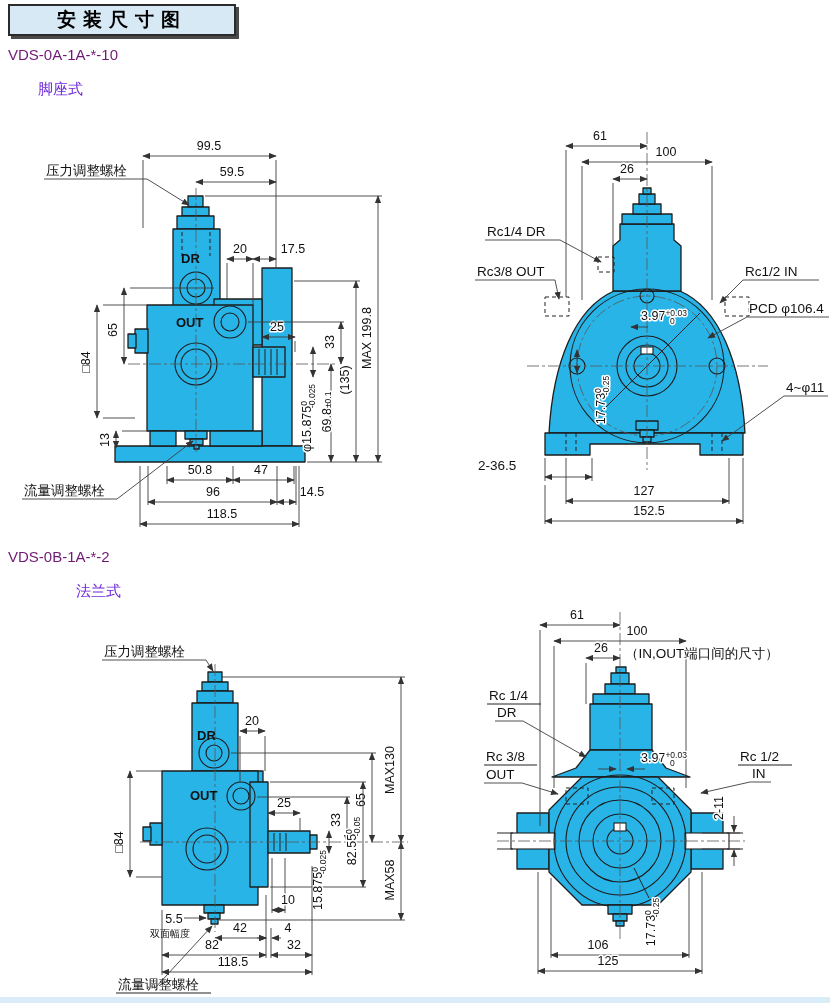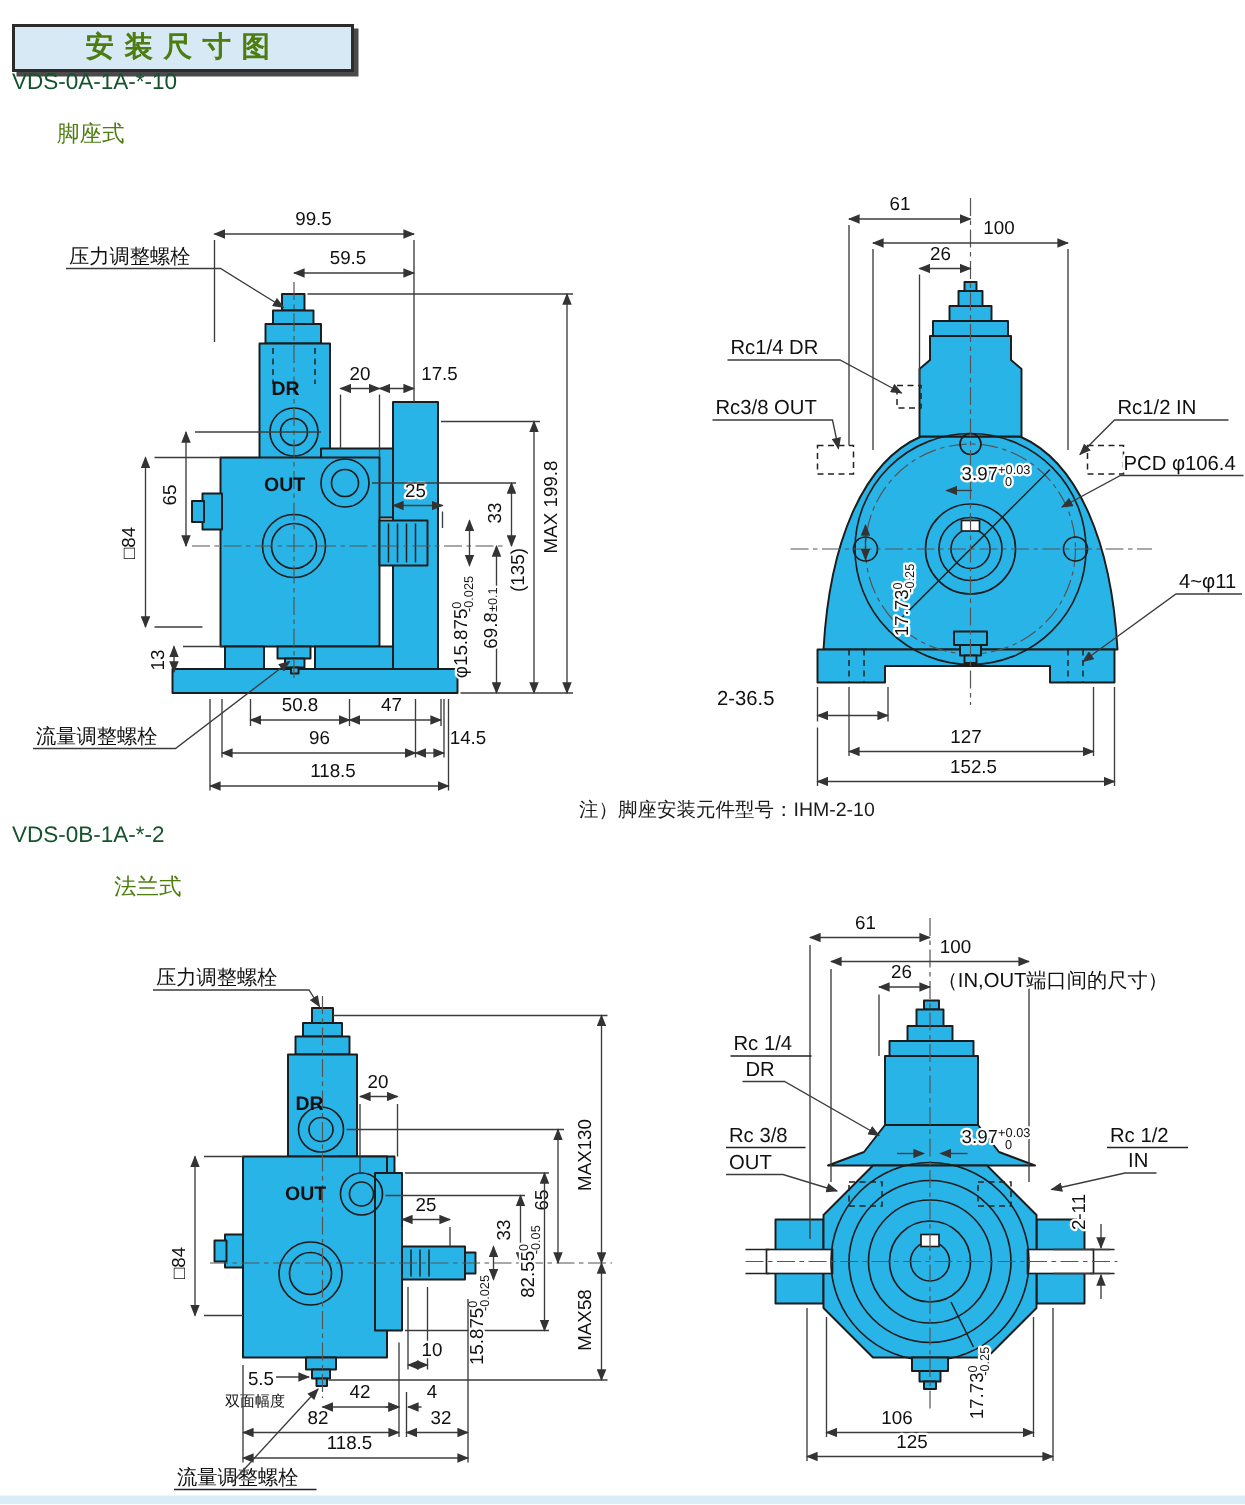--- a/index.html
+++ b/index.html
@@ -7,7 +7,7 @@
         font-family:"Liberation Sans",sans-serif;color:#1a1a1a;}
   .title-box{position:absolute;left:8px;top:4px;width:224px;height:28px;line-height:28px;
         background:#d7e9f5;border:2px solid #2b2b2b;box-shadow:3px 3px 0 #4a4a4a;
-        text-align:center;font-size:19px;font-weight:bold;letter-spacing:7px;color:#4d7c0f;margin-top:12px;}
+        text-align:center;font-size:19px;font-weight:bold;letter-spacing:7px;color:#000000;}
   .model{position:absolute;font-size:15px;color:#14532d;}
   .mtype{position:absolute;font-size:15px;color:#4d7c0f;}
   .note{position:absolute;left:386px;top:531px;font-size:13px;color:#1a1a1a;}

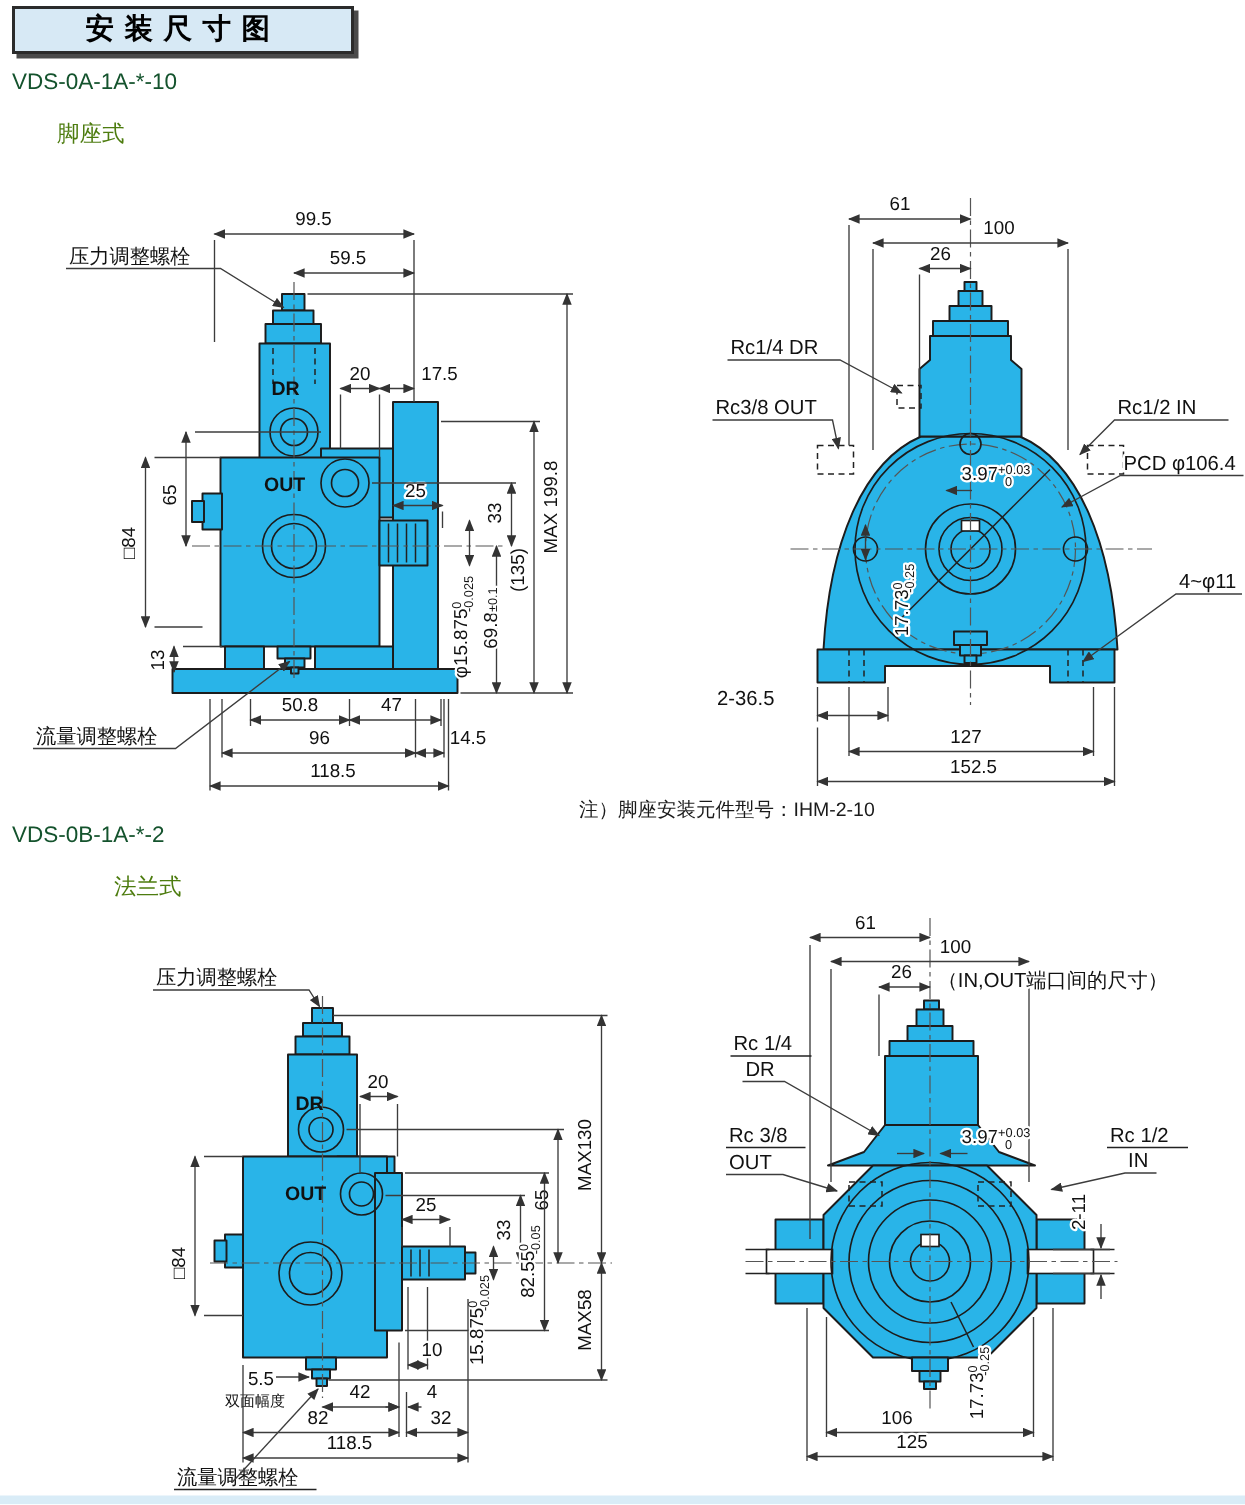--- a/index.html
+++ b/index.html
@@ -8,7 +8,7 @@
   .title-box{position:absolute;left:8px;top:4px;width:224px;height:28px;line-height:28px;
         background:#d7e9f5;border:2px solid #2b2b2b;box-shadow:3px 3px 0 #4a4a4a;
         text-align:center;font-size:19px;font-weight:bold;letter-spacing:7px;color:#000000;}
-  .model{position:absolute;font-size:15px;color:#14532d;}
+  .model{position:absolute;font-size:15px;color:#701a75;}
   .mtype{position:absolute;font-size:15px;color:#4d7c0f;}
   .note{position:absolute;left:386px;top:531px;font-size:13px;color:#1a1a1a;}
   .strip{position:absolute;left:0;bottom:0;width:100%;height:6px;background:#d9ecf7;}

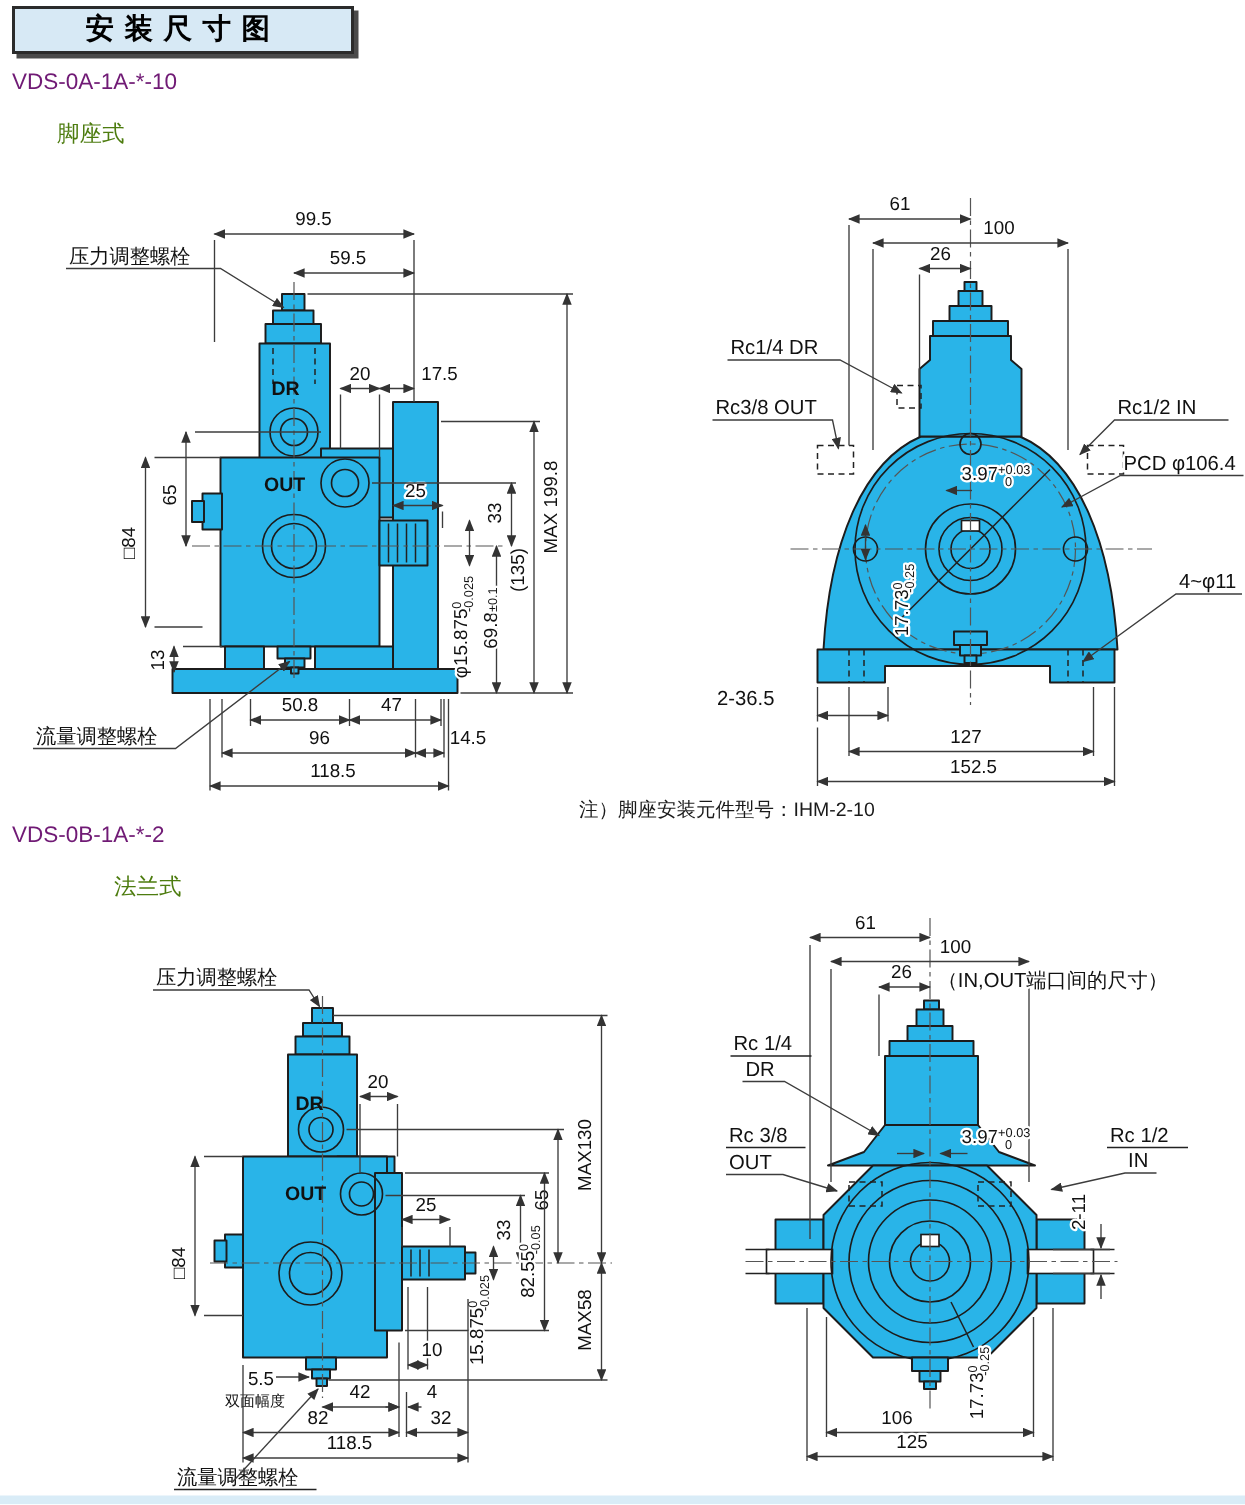--- a/index.html
+++ b/index.html
@@ -9,7 +9,7 @@
         background:#d7e9f5;border:2px solid #2b2b2b;box-shadow:3px 3px 0 #4a4a4a;
         text-align:center;font-size:19px;font-weight:bold;letter-spacing:7px;color:#000000;}
   .model{position:absolute;font-size:15px;color:#701a75;}
-  .mtype{position:absolute;font-size:15px;color:#4d7c0f;}
+  .mtype{position:absolute;font-size:15px;color:#6d28d9;}
   .note{position:absolute;left:386px;top:531px;font-size:13px;color:#1a1a1a;}
   .strip{position:absolute;left:0;bottom:0;width:100%;height:6px;background:#d9ecf7;}
   svg{position:absolute;overflow:visible;}

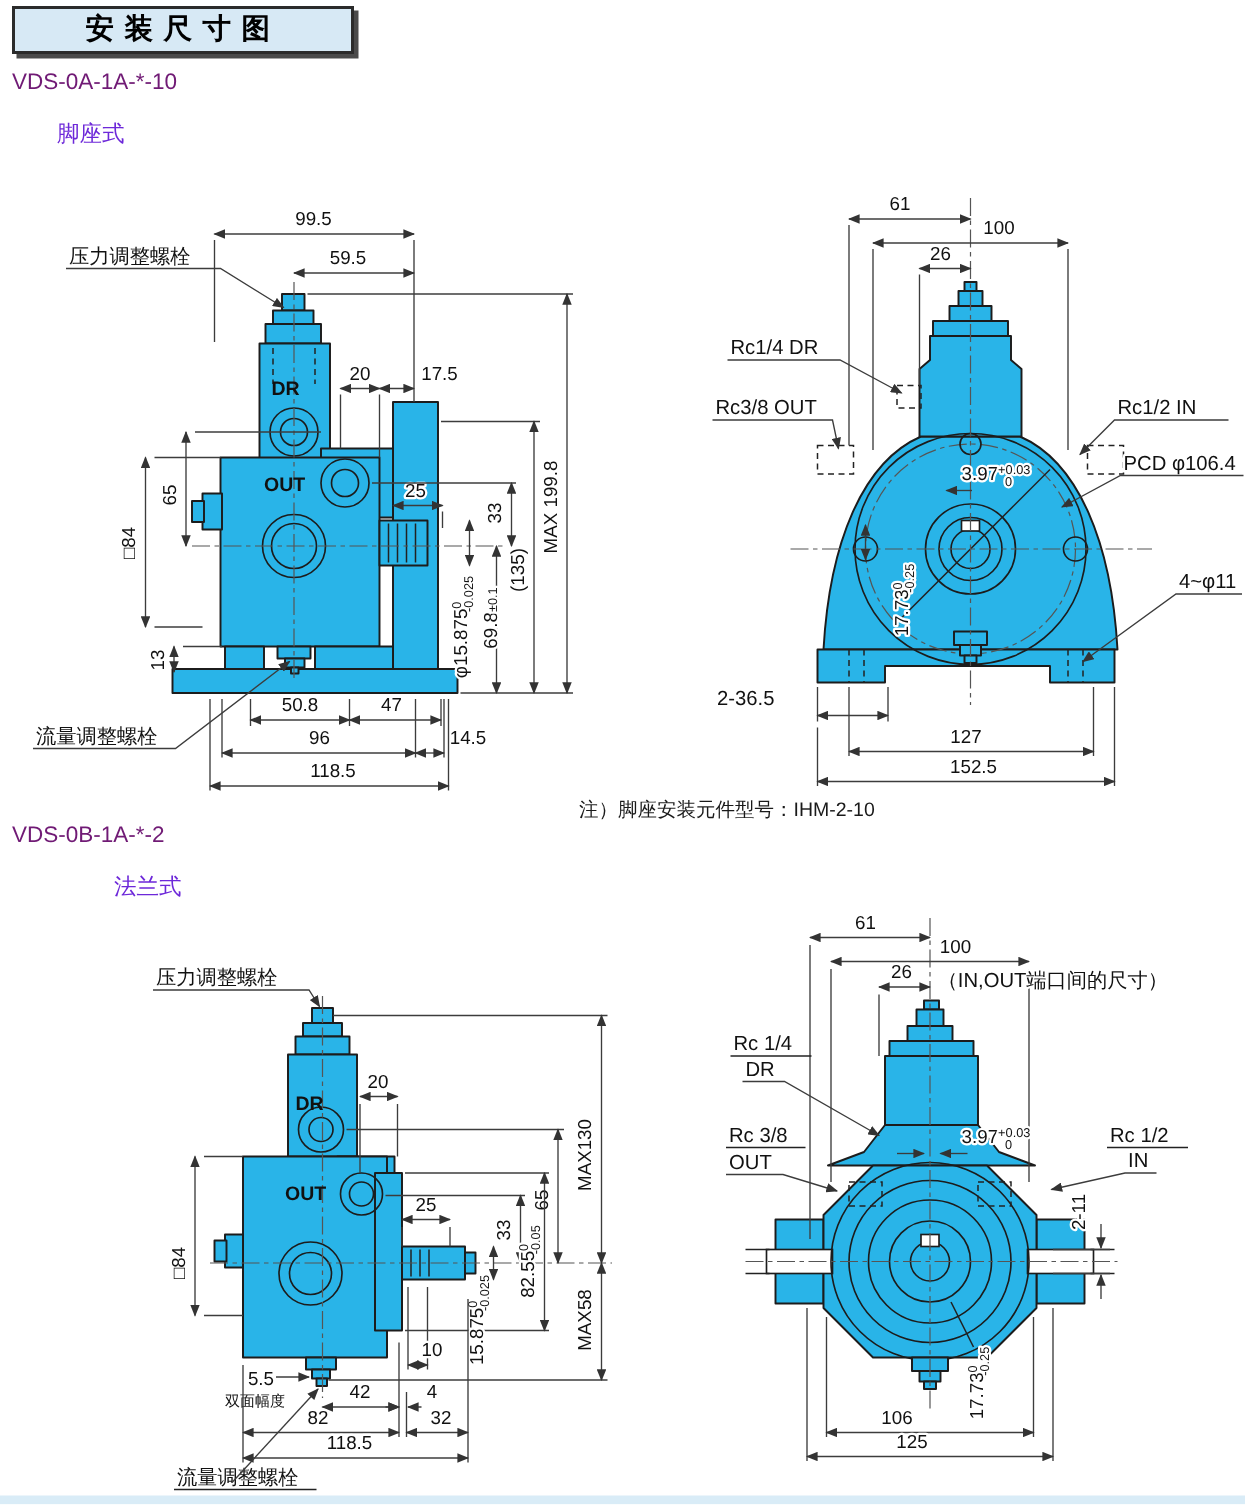--- a/index.html
+++ b/index.html
@@ -226,7 +226,6 @@
     </g>
   </svg>
 
-  <div class="note">注）脚座安装元件型号：IHM-2-10</div>
   <div class="model" style="left:8px;top:548px">VDS-0B-1A-*-2</div>
   <div class="mtype" style="left:76px;top:582px">法兰式</div>
 

